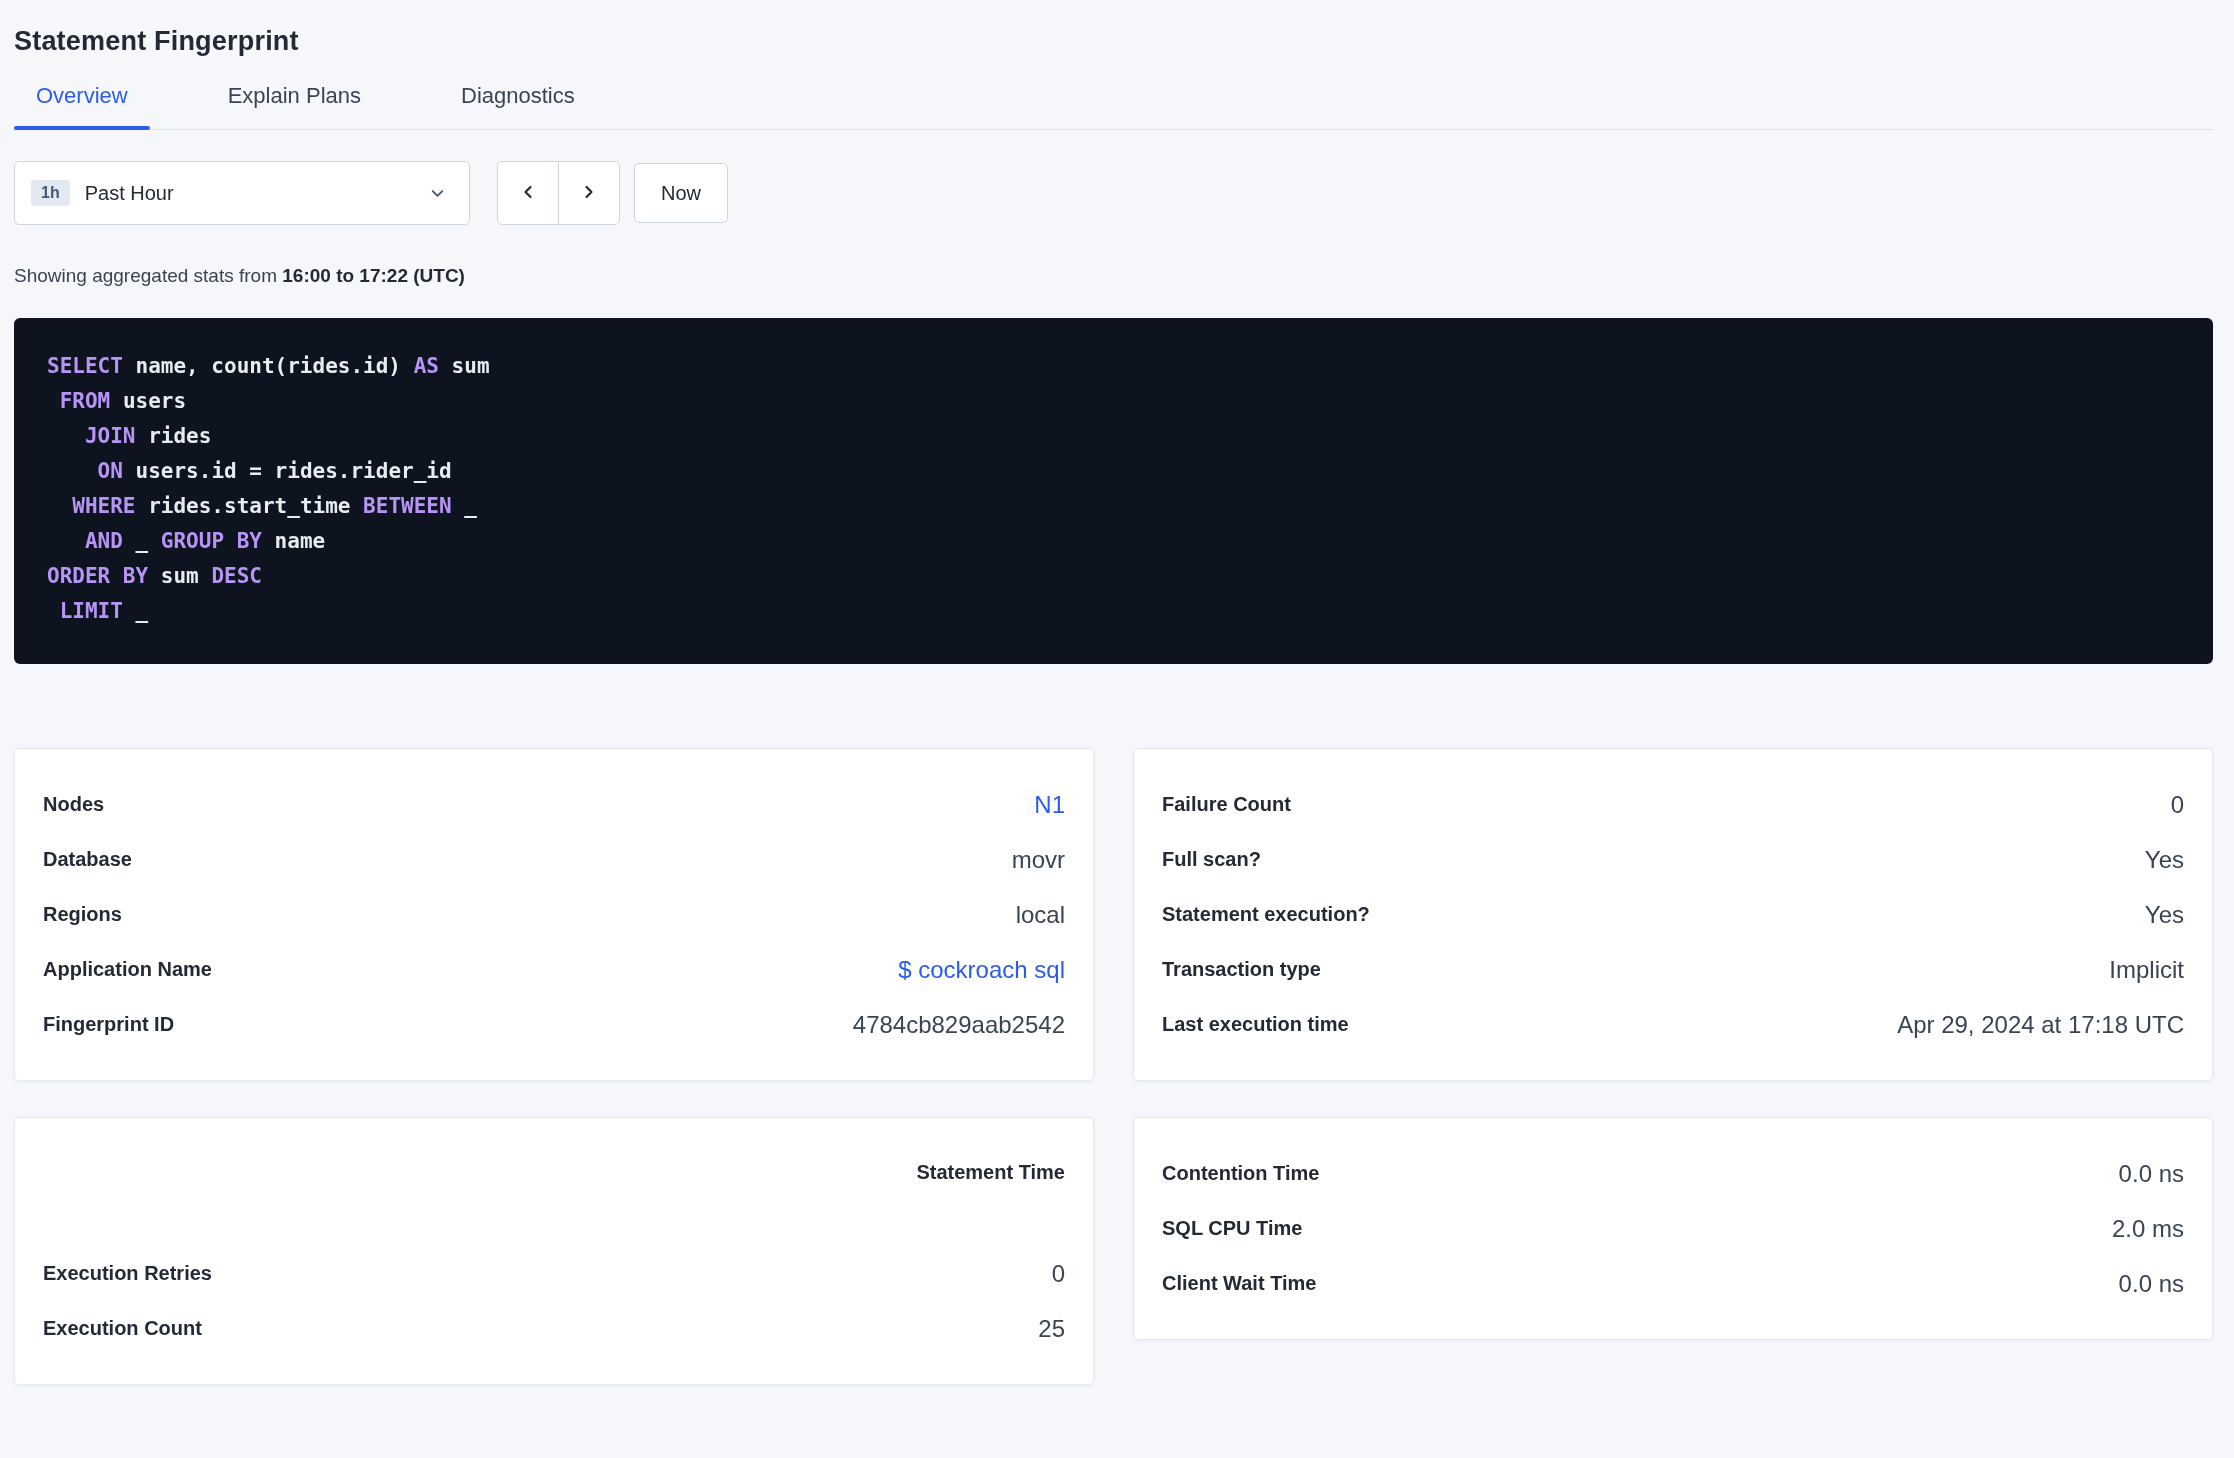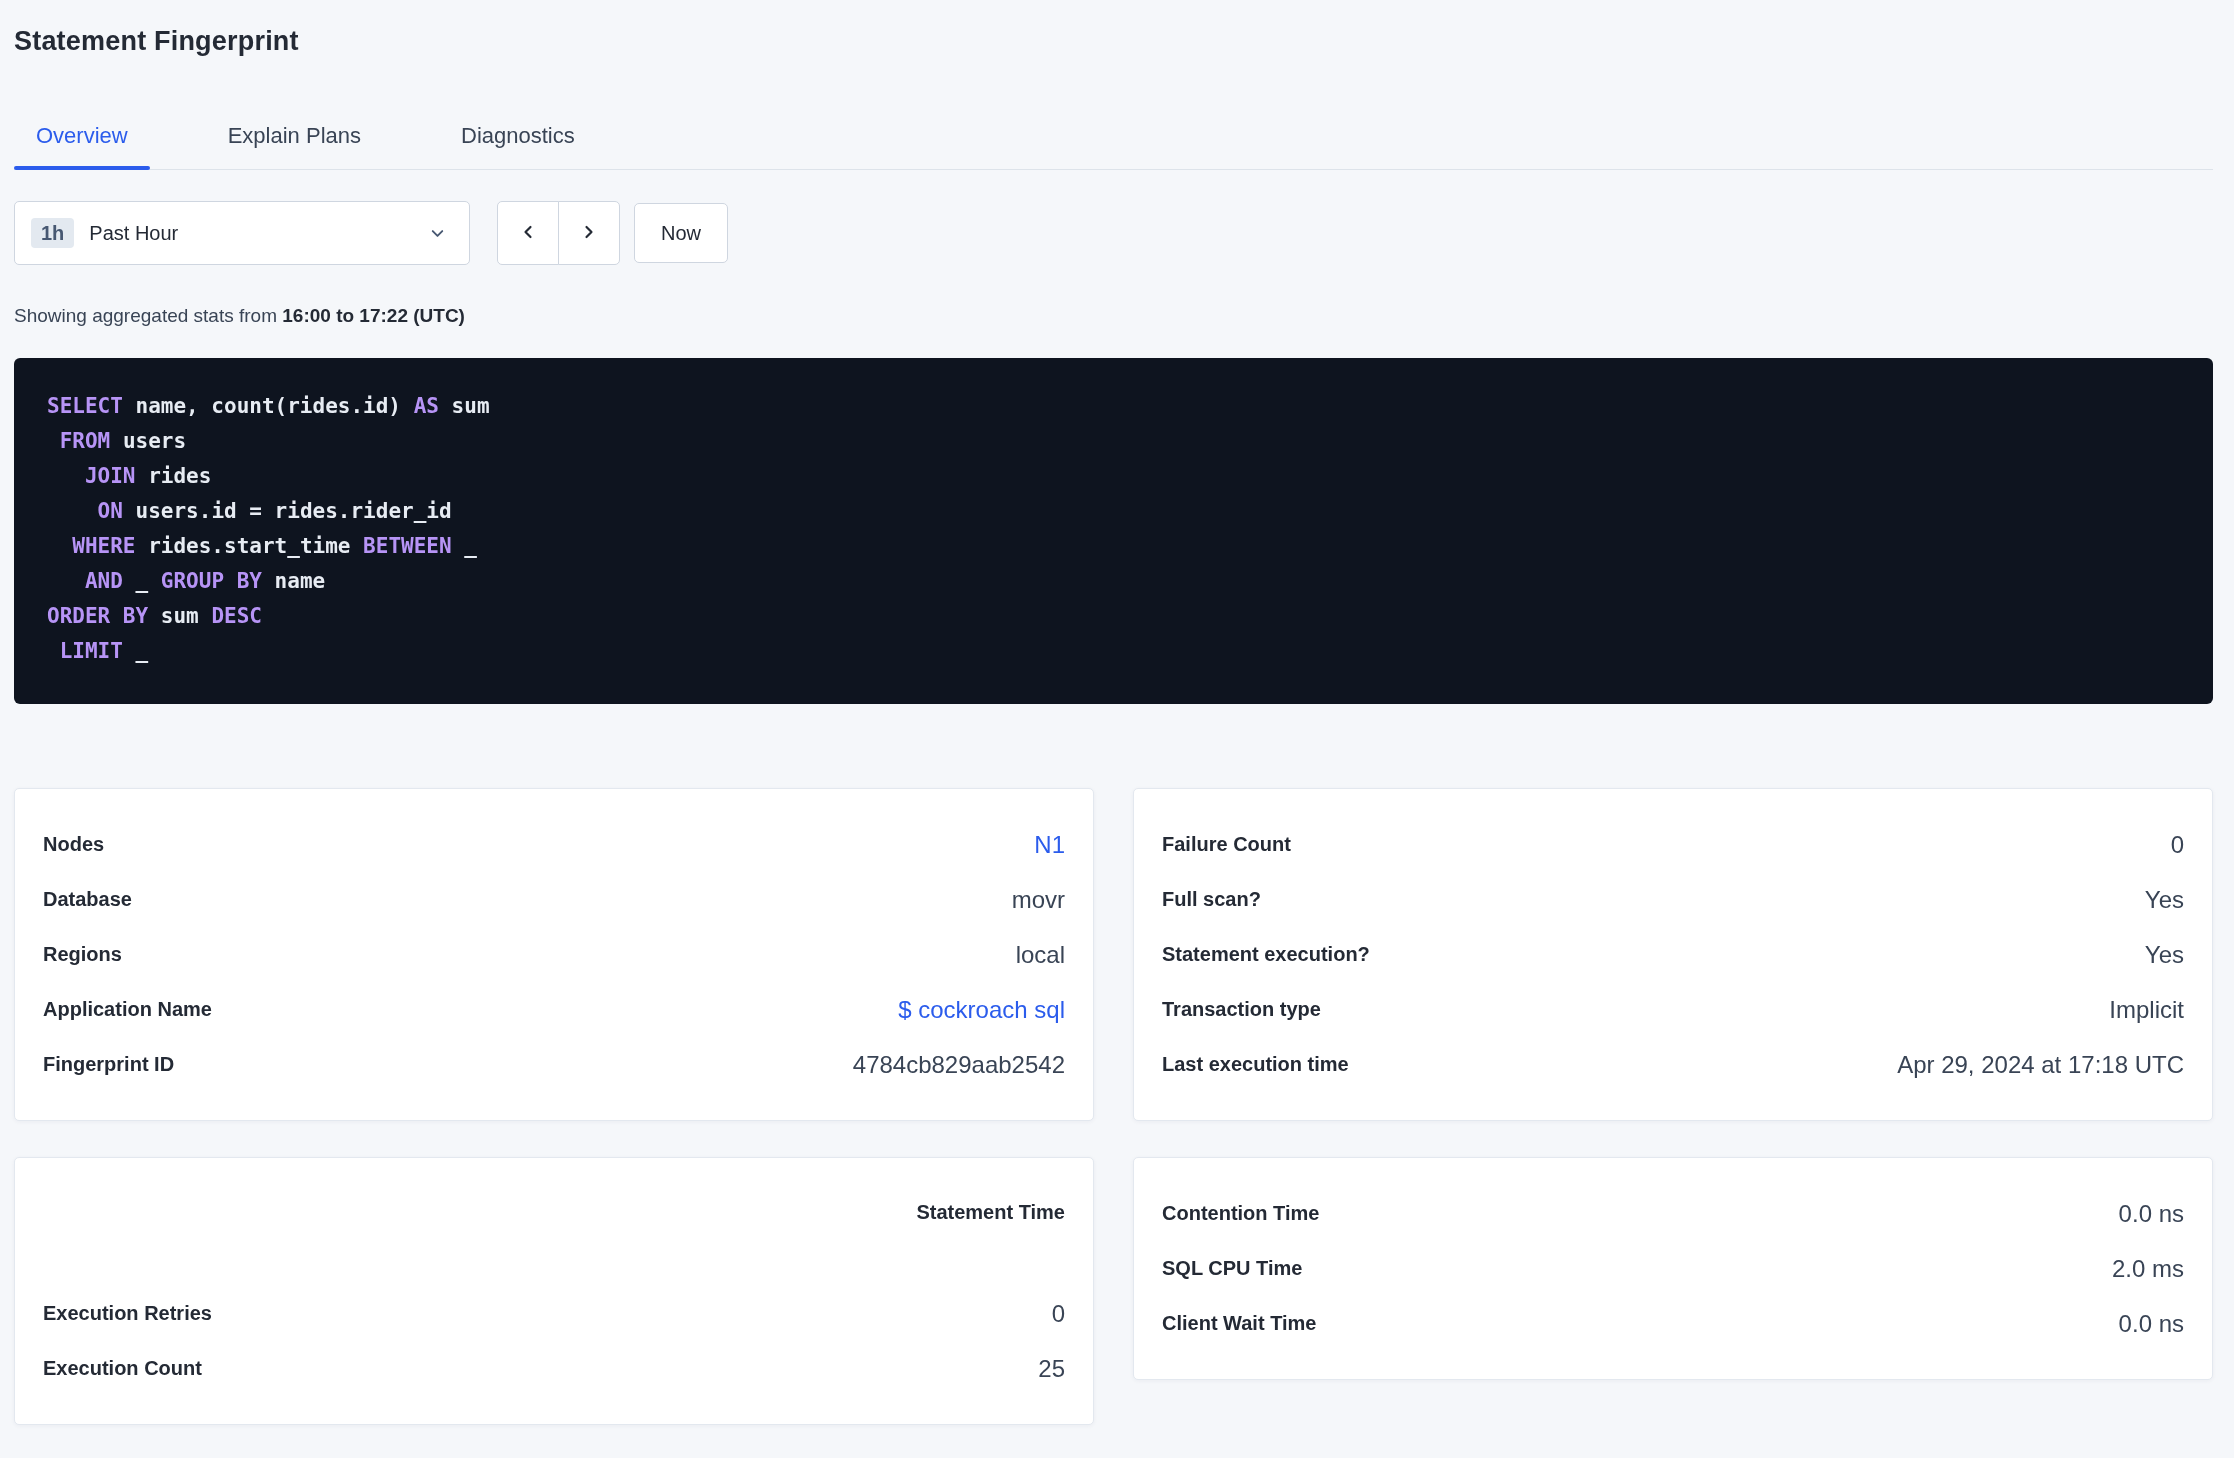--- a/index.html
+++ b/index.html
@@ -31,7 +31,7 @@
   .tab{
     appearance:none;background:none;border:none;cursor:pointer;
     padding:0 22px 22px 22px;font-size:22px;color:var(--ink2);
-    font-family:inherit;position:relative;line-height:1;margin-top:40px;
+    font-family:inherit;position:relative;line-height:1;
   }
   .tab.active{color:var(--accent);}
   .tab.active::after{

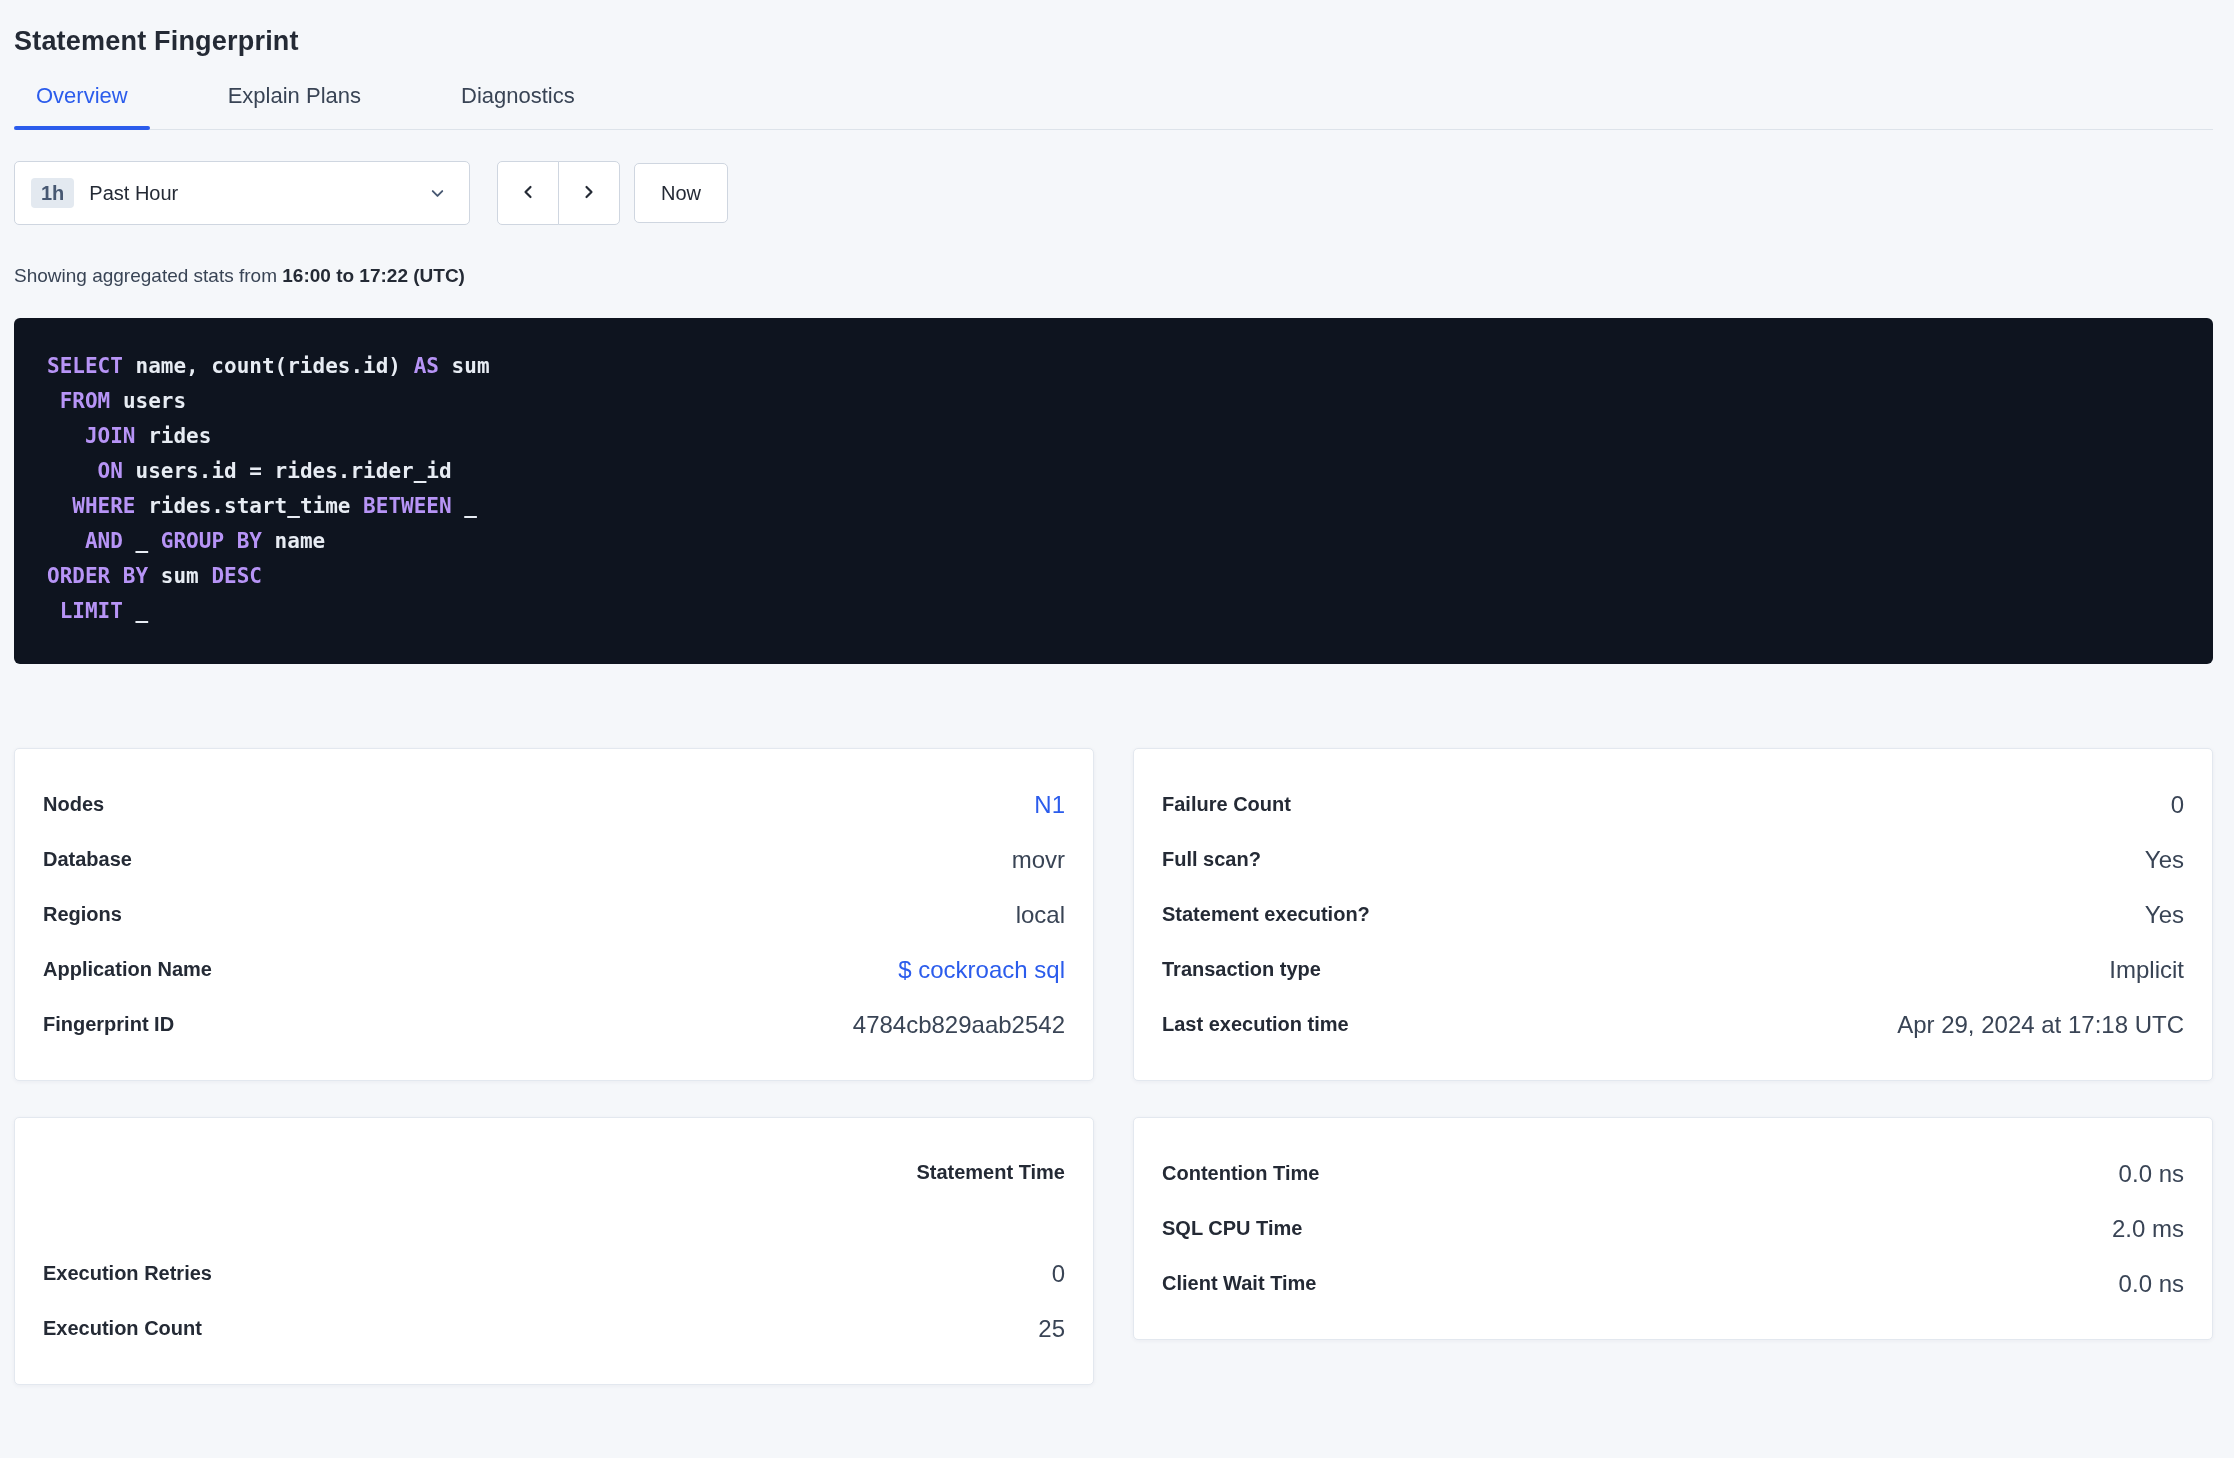--- a/index.html
+++ b/index.html
@@ -45,7 +45,7 @@
     border-radius:5px;display:flex;align-items:center;padding:0 22px 0 16px;cursor:pointer;
   }
   .badge{
-    background:#e3e9f0;color:var(--muted);font-size:20px;font-weight:700;
+    background:#e3e9f0;color:var(--muted);font-size:16px;font-weight:700;
     padding:5px 10px;border-radius:4px;margin-right:15px;line-height:1;
   }
   .tp-label{font-size:20px;color:var(--ink);}

